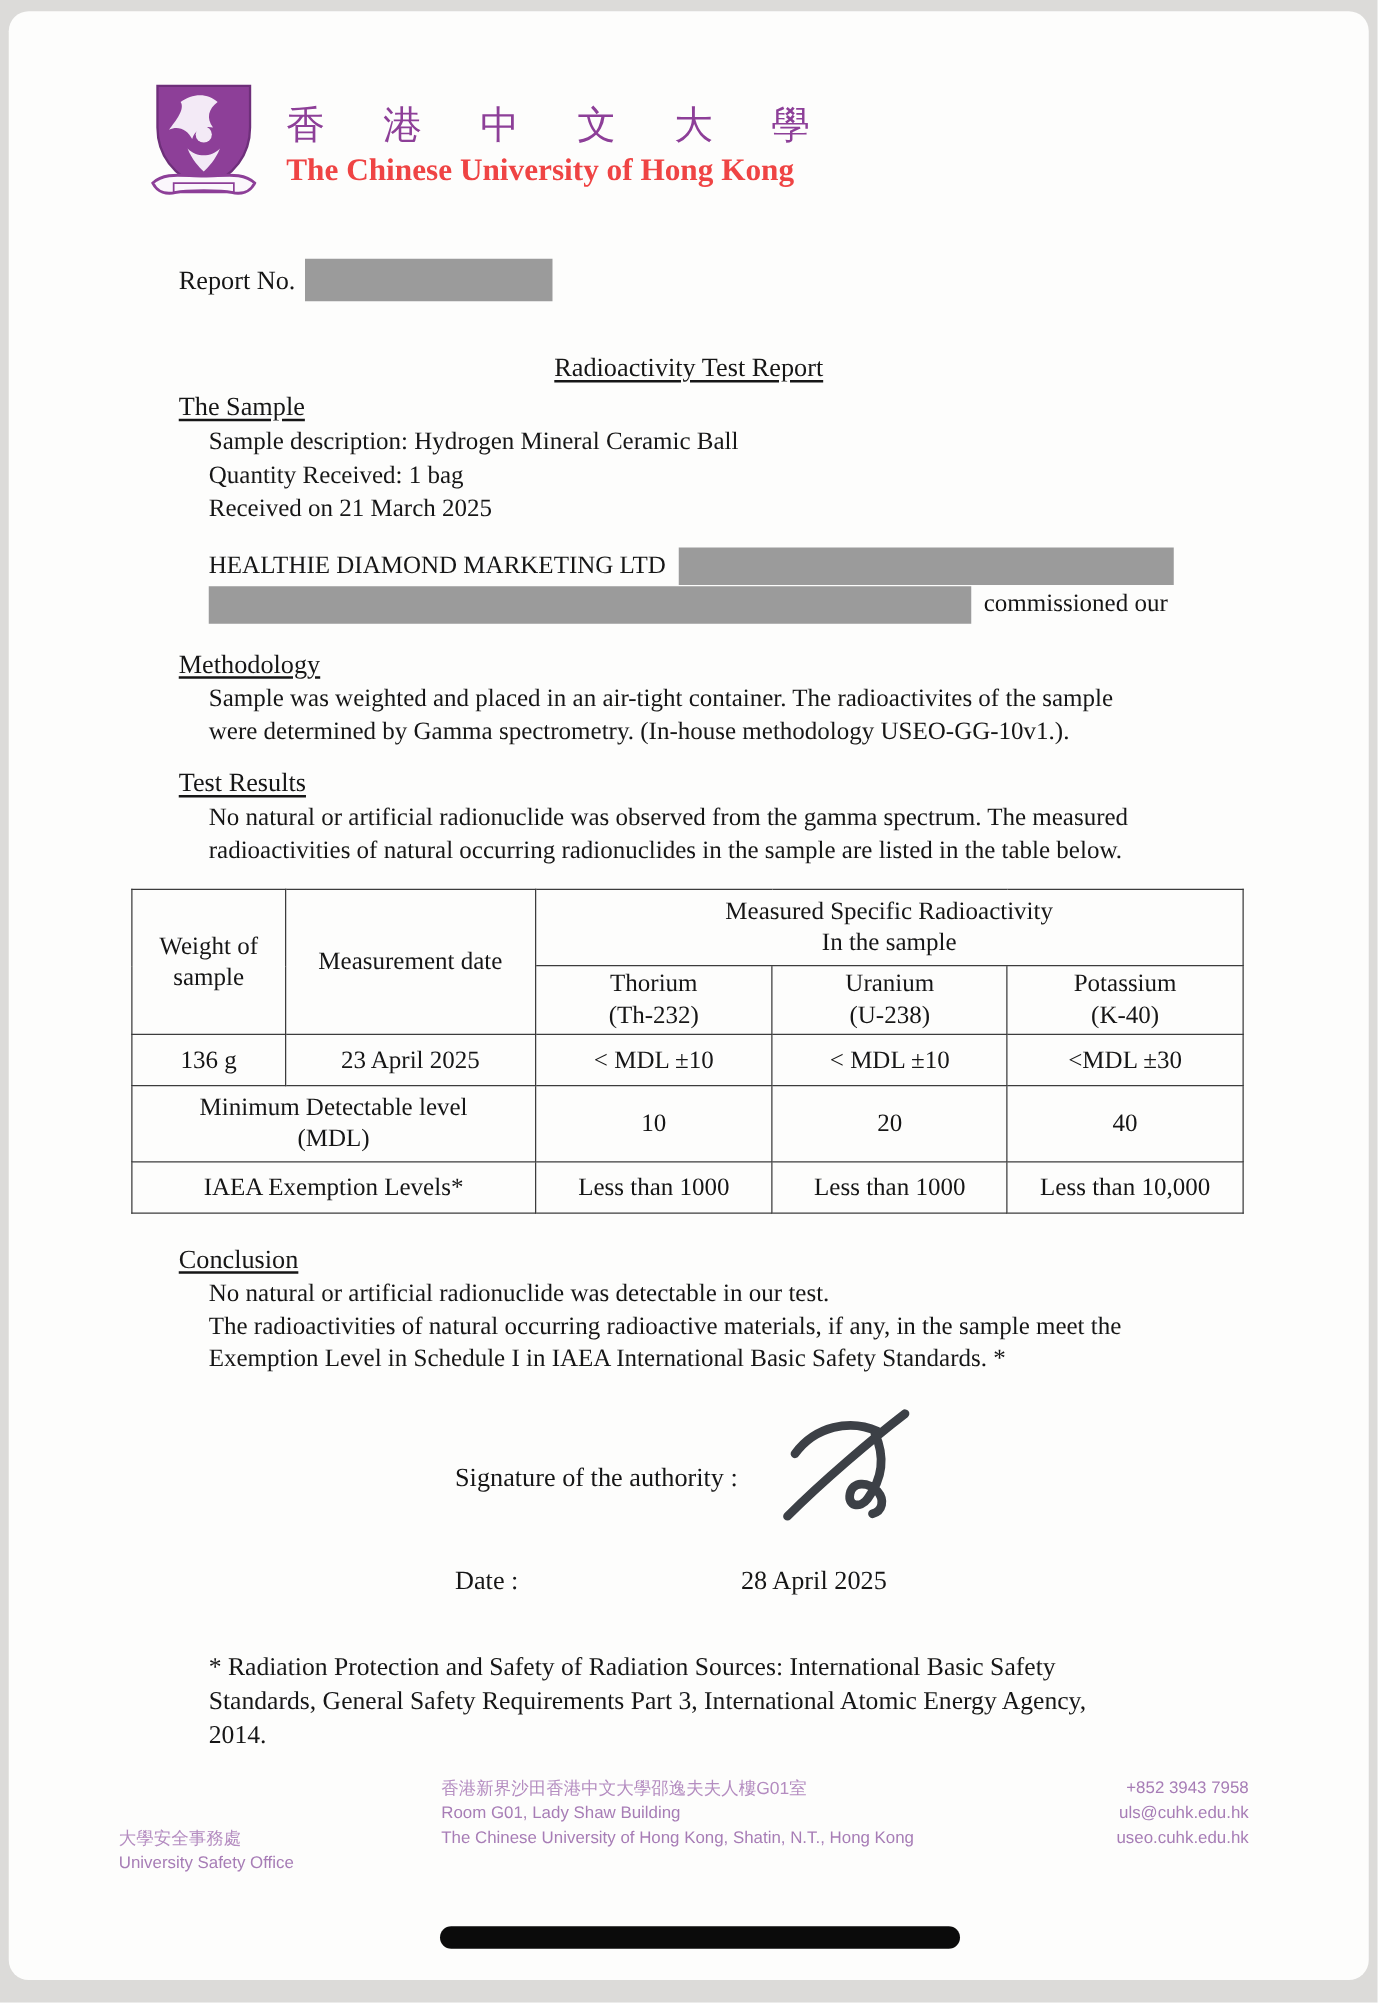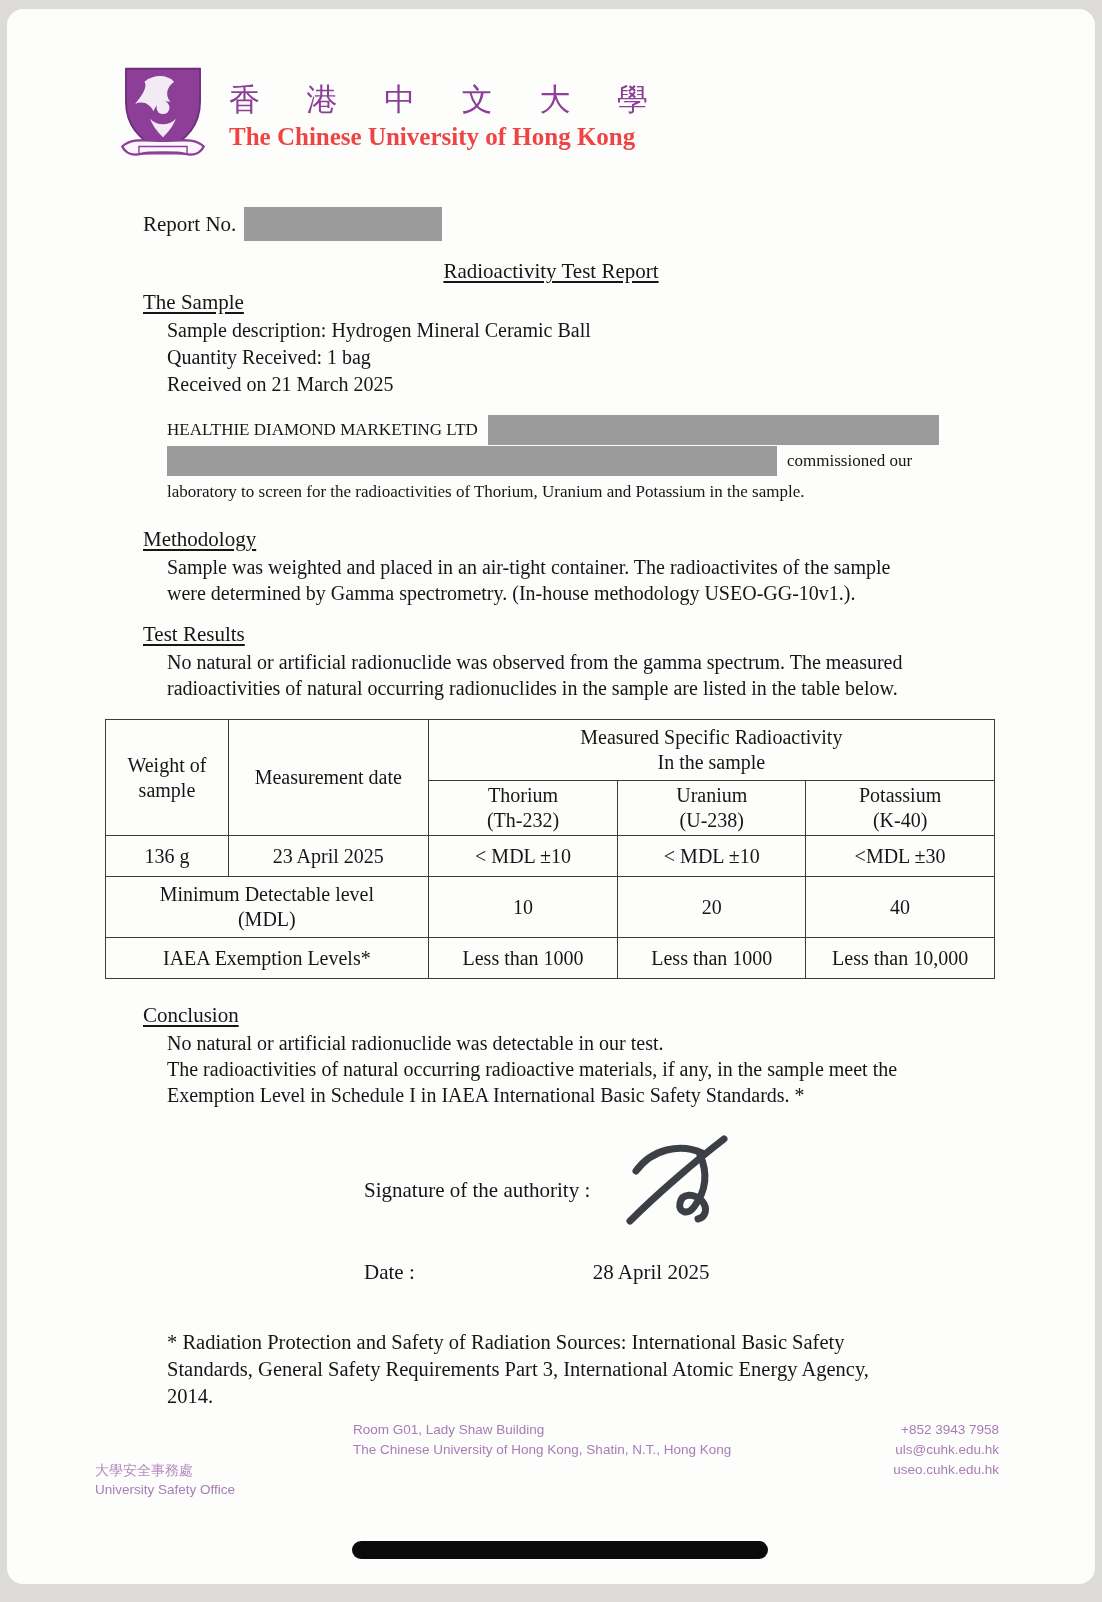--- a/index.html
+++ b/index.html
@@ -29,7 +29,7 @@
   
   .report-no{margin:42px 0 0 136px;font-size:21px;display:flex;align-items:center;}
   .report-no .redact{width:198px;height:34px;margin-left:8px;}
-  .title{margin-top:18px;text-align:center;font-size:21px;font-weight:normal;}
+  .title{margin-top:41px;text-align:center;font-size:21px;font-weight:normal;}
   h2{margin:0;font-size:21px;font-weight:normal;}
   .sec{margin-left:136px;margin-right:100px;}
   .indent{margin-left:24px;}

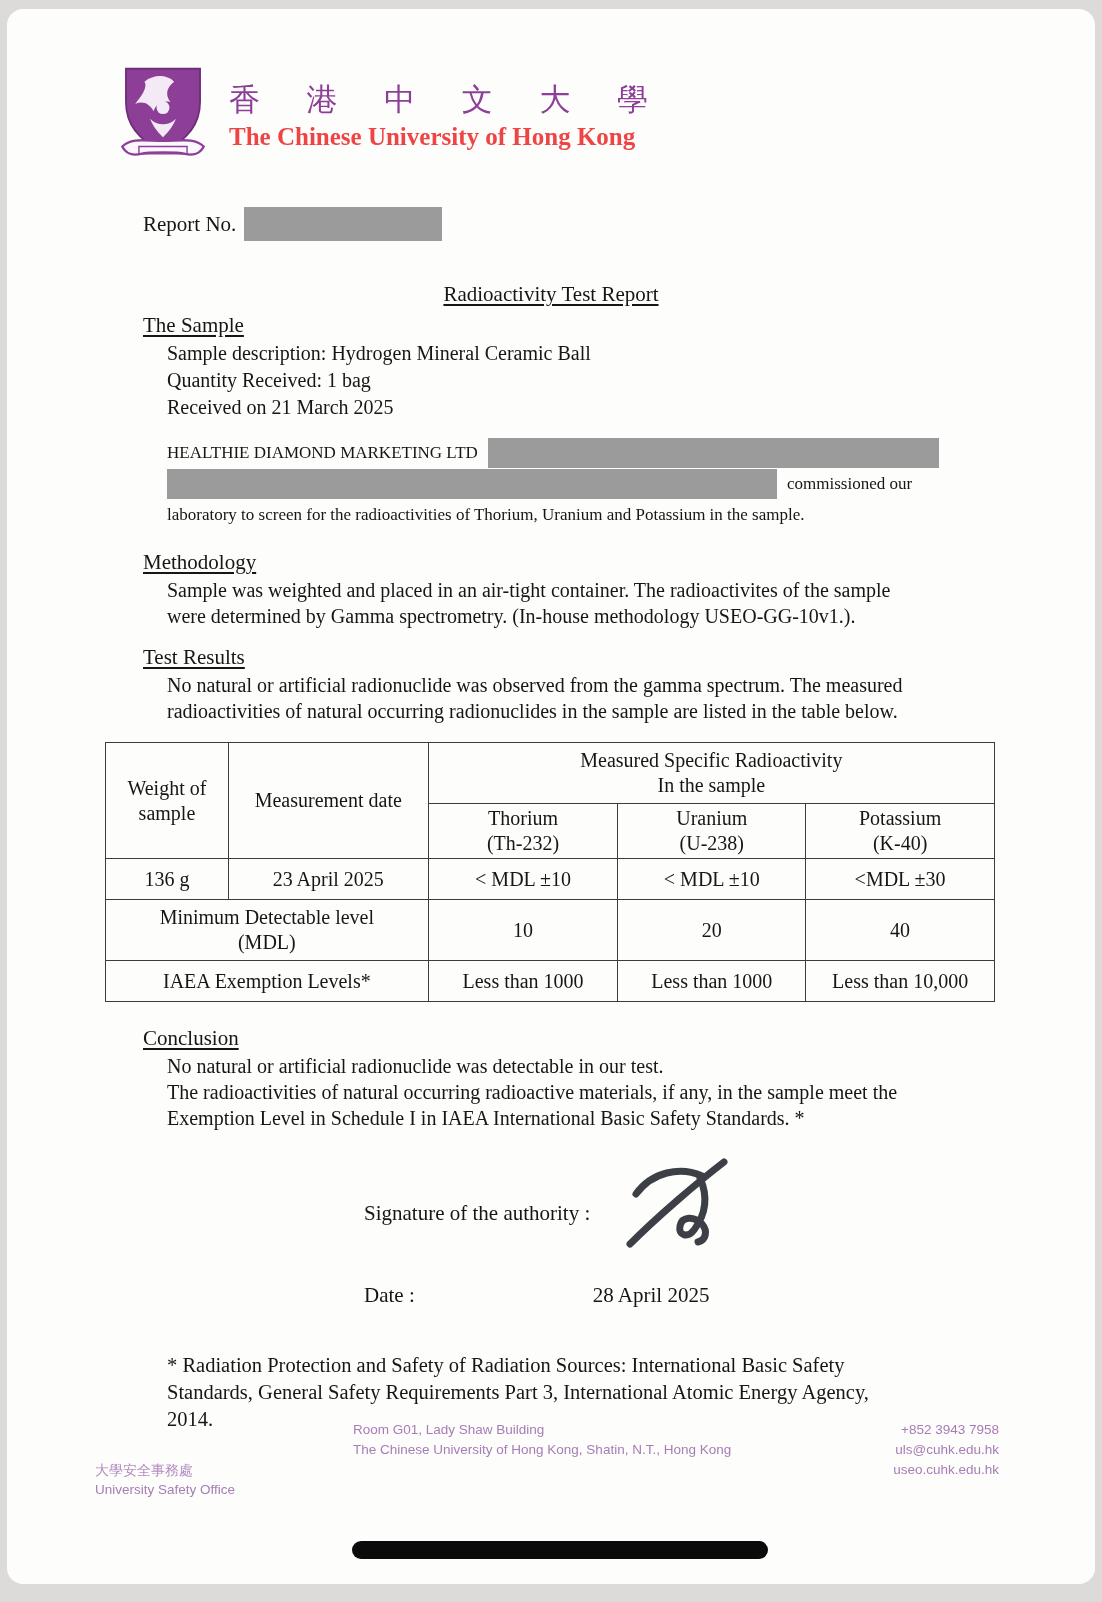--- a/index.html
+++ b/index.html
@@ -35,7 +35,7 @@
   .indent{margin-left:24px;}
   .sample-lines{margin-top:2px;}
   .sample-lines .body-line{line-height:26px;}
-  .client{margin-left:160px;margin-top:16px;width:772px;font-size:17px;}
+  .client{margin-left:160px;margin-top:16px;width:772px;font-size:20px;}
   .client .row{display:flex;align-items:center;line-height:31px;height:31px;}
   .client .grow{flex:1 1 auto;margin-left:10px;}
   .client .w608{width:610px;}

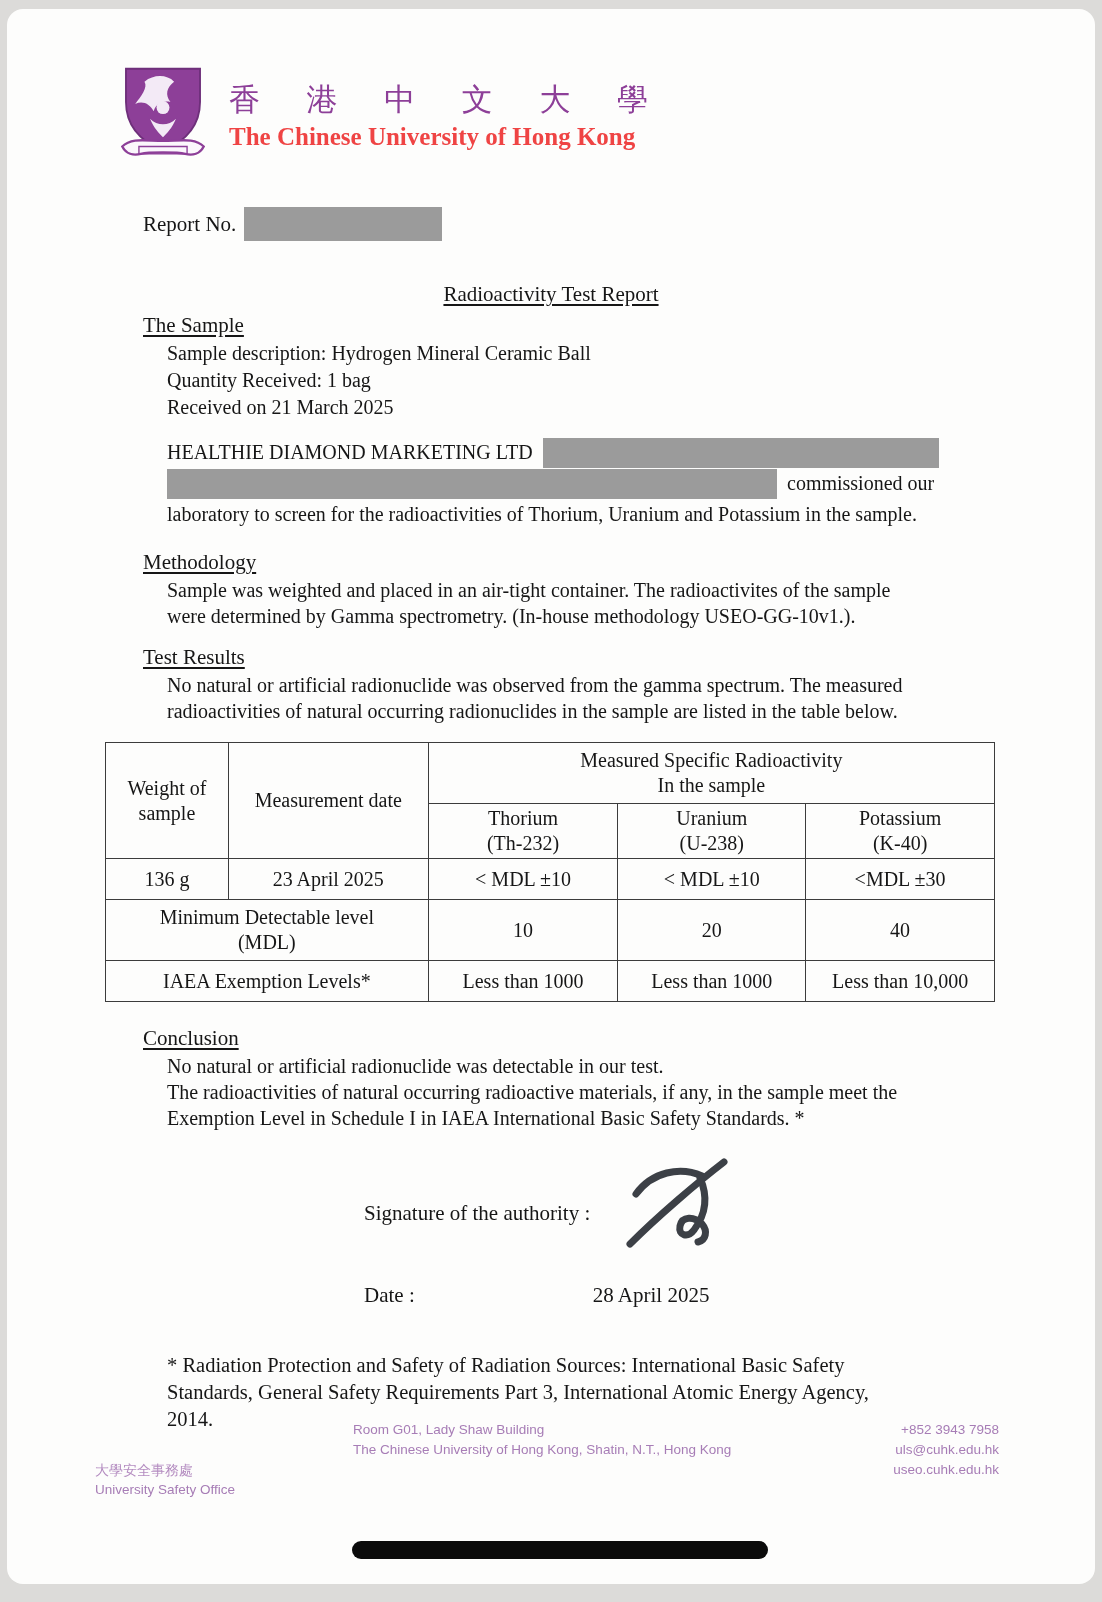--- a/index.html
+++ b/index.html
@@ -115,7 +115,6 @@
       <span class="redact w608"></span>
       <span class="tail">commissioned our</span>
     </div>
-    <div style="line-height:31px;">laboratory to screen for the radioactivities of Thorium, Uranium and Potassium in the sample.</div>
   </div>
 
   <section class="sec" style="margin-top:20px;">

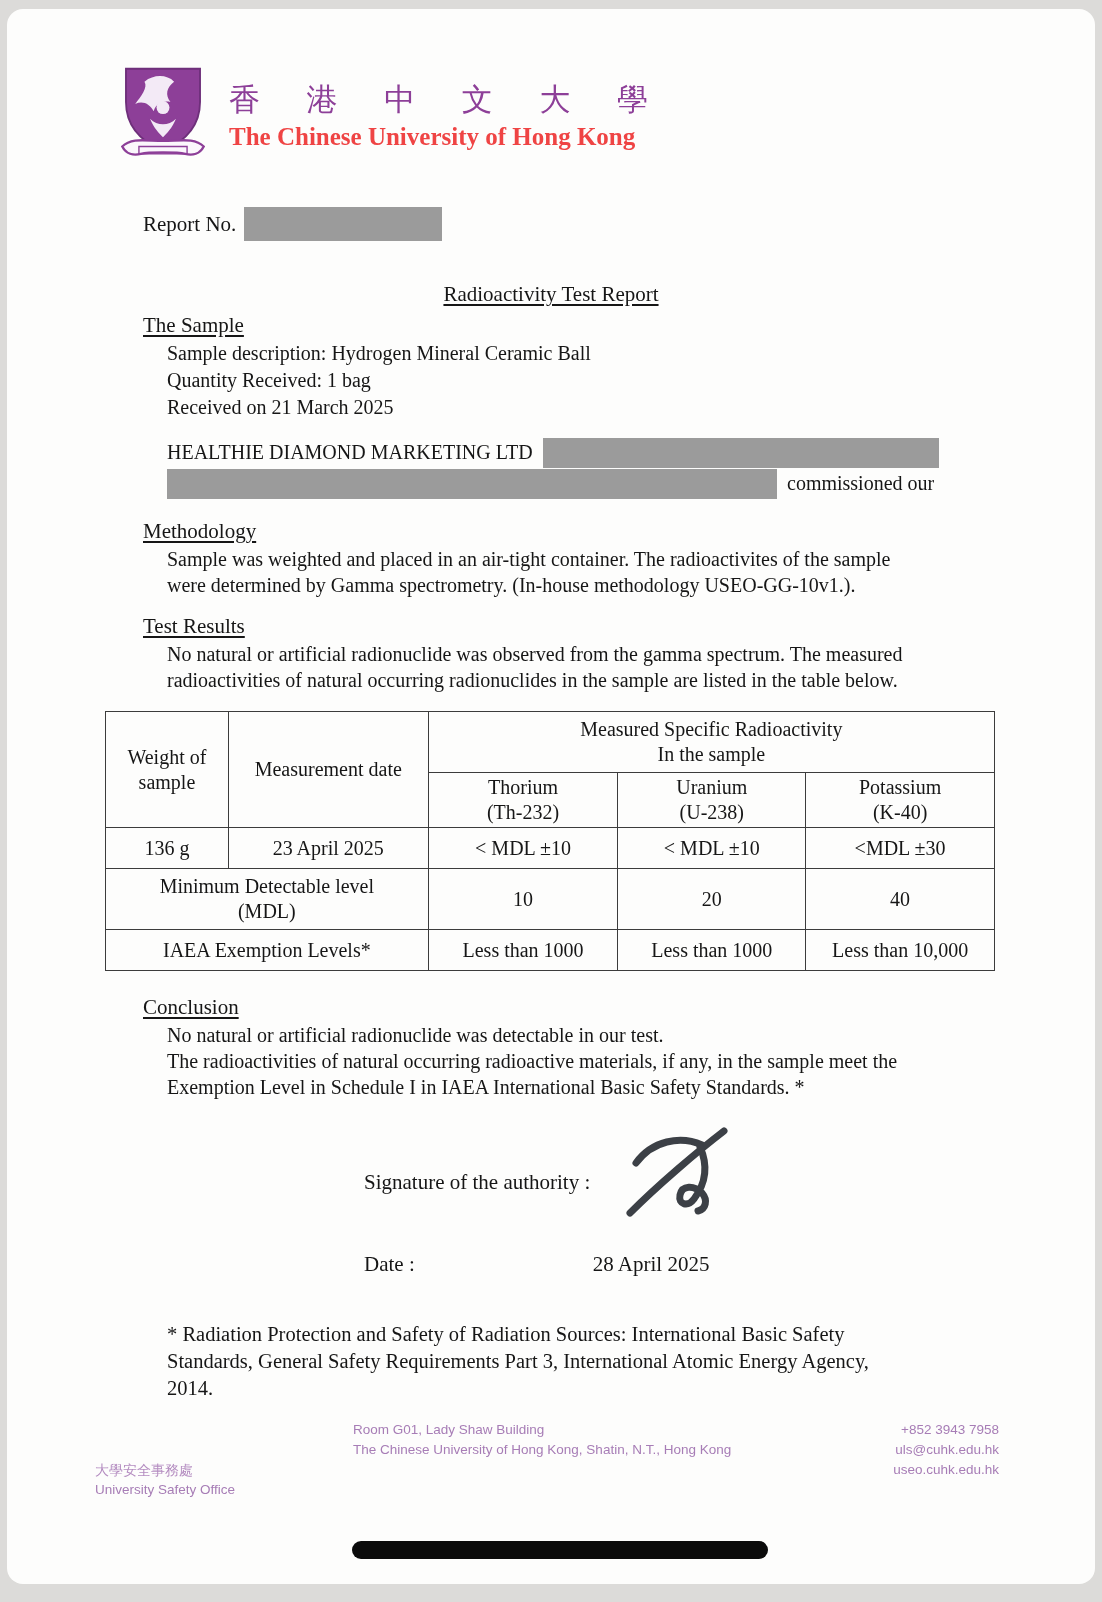--- a/index.html
+++ b/index.html
@@ -229,6 +229,7 @@
       <div>University Safety Office</div>
     </div>
     <div class="f-mid">
+      <div class="zh">香港新界沙田香港中文大學邵逸夫夫人樓G01室</div>
       <div>Room G01, Lady Shaw Building</div>
       <div>The Chinese University of Hong Kong, Shatin, N.T., Hong Kong</div>
     </div>

